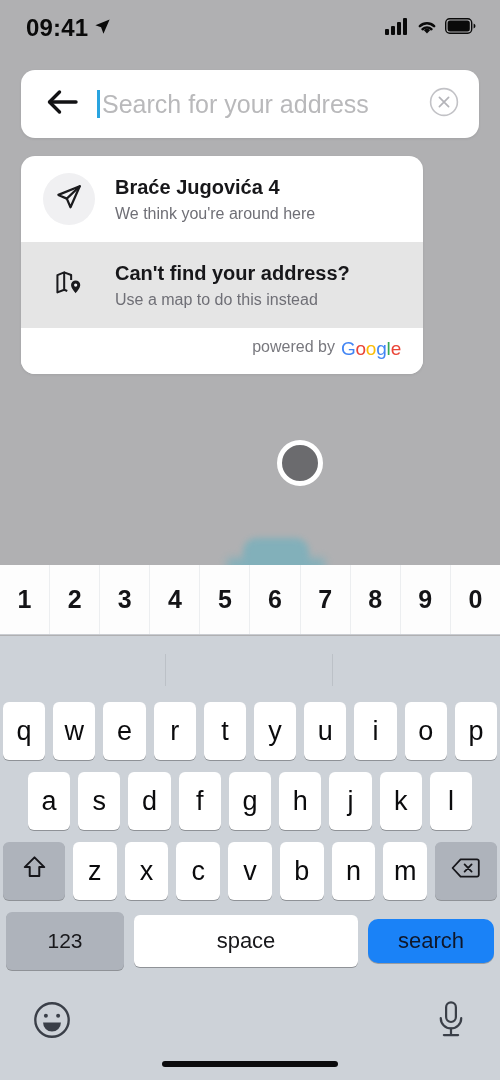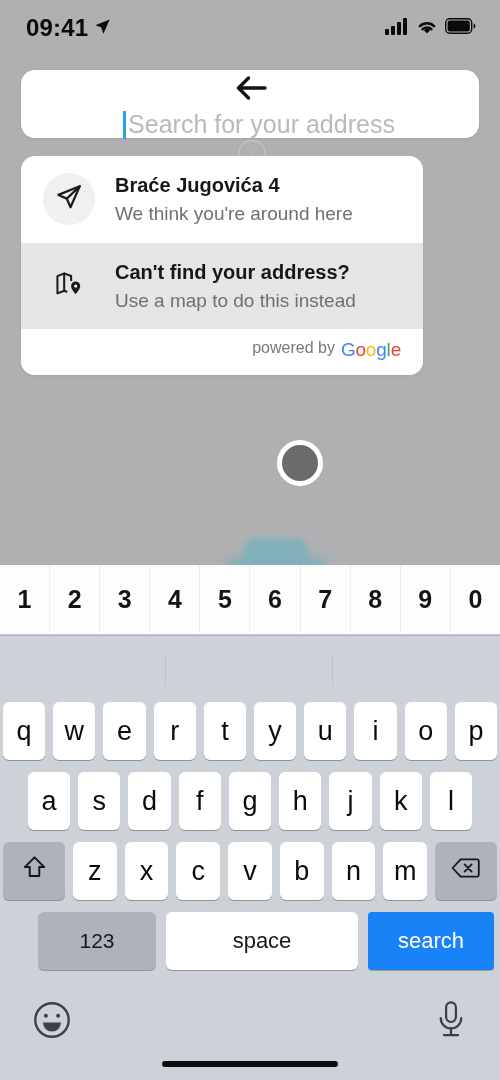--- a/index.html
+++ b/index.html
@@ -74,7 +74,6 @@
     display: flex; align-items: center;
     padding: 0 18px 0 22px;
     box-shadow: 0 1px 3px rgba(0,0,0,0.08);
-    flex-direction: column;
   }
   .back-btn {
     width: 40px; height: 40px;

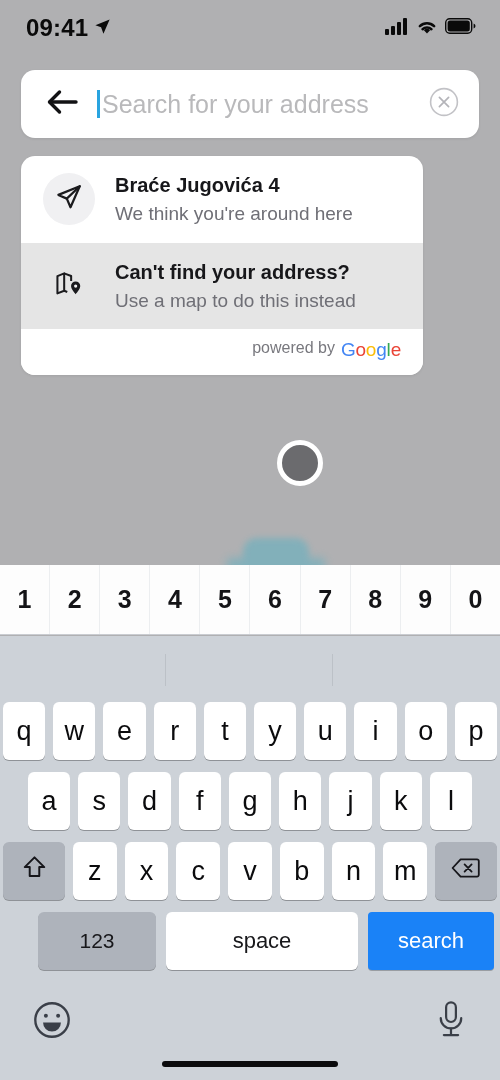--- a/index.html
+++ b/index.html
@@ -134,7 +134,7 @@
     line-height: 1.35;
   }
   .sugg-sub {
-    font-size: 19px; color: #6f6f76;
+    font-size: 16px; color: #6f6f76;
     line-height: 1.35; margin-top: 2px;
   }
   .powered {

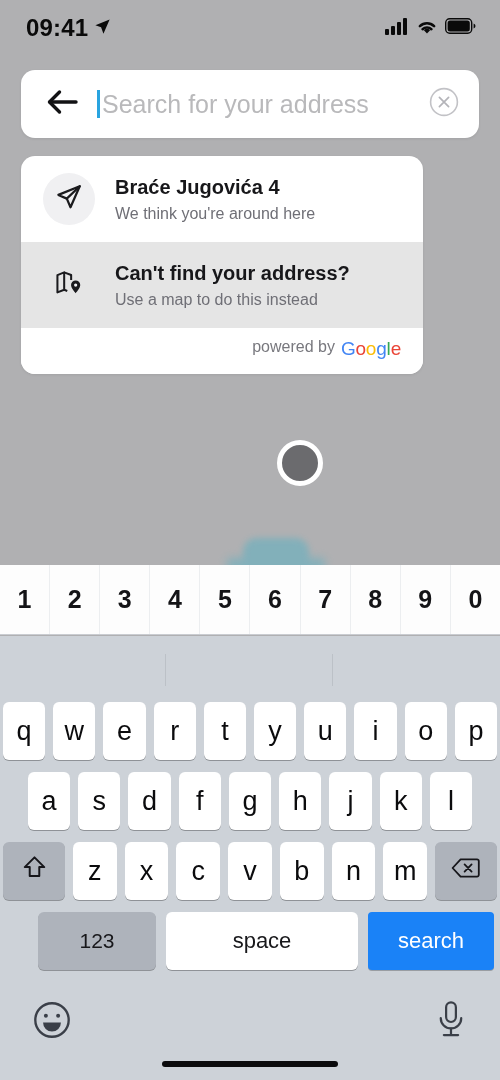--- a/index.html
+++ b/index.html
@@ -214,7 +214,6 @@
     gap: 10px;
     padding: 0 6px;
     margin-bottom: 0;
-    margin-left: 32px;
   }
   .key-123 {
     flex: 0 0 118px; height: 58px;

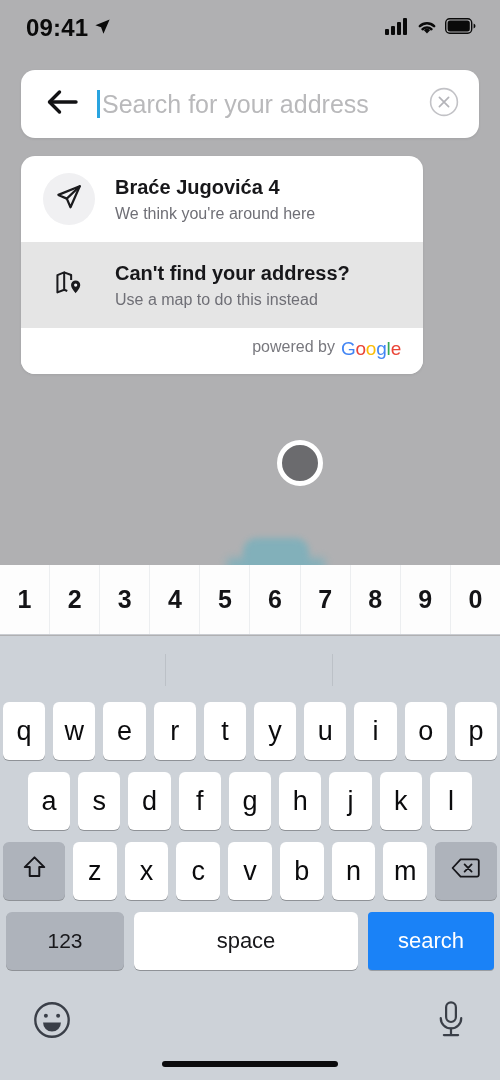--- a/index.html
+++ b/index.html
@@ -224,7 +224,7 @@
     box-shadow: 0 1px 0 rgba(0,0,0,0.3);
   }
   .key-space {
-    flex: 1 1 auto; height: 58px;
+    flex: 1 1 auto; height: 52px;
     background: #ffffff;
     border-radius: 6px;
     display: flex; align-items: center; justify-content: center;

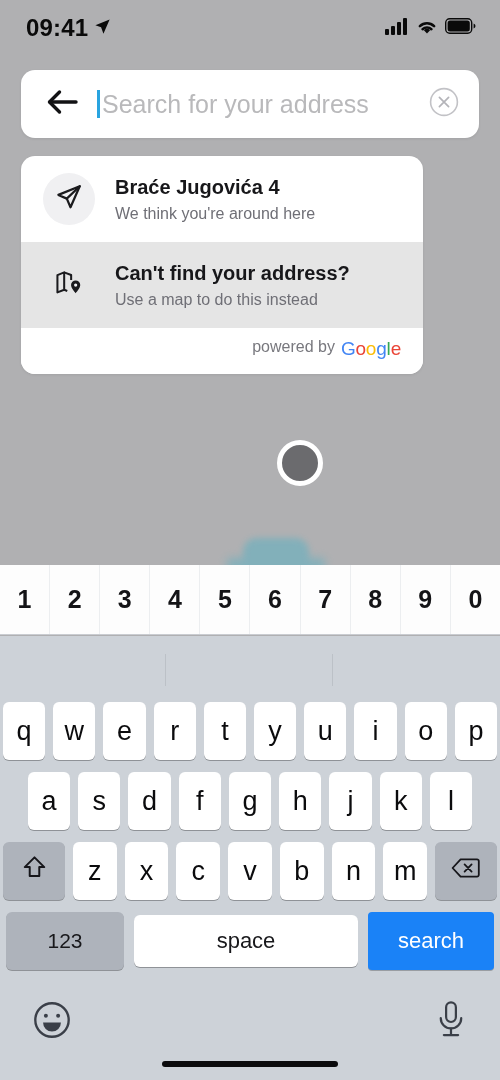--- a/index.html
+++ b/index.html
@@ -232,11 +232,11 @@
     box-shadow: 0 1px 0 rgba(0,0,0,0.3);
   }
   .key-search {
-    flex: 0 0 126px; height: 58px;
+    flex: 0 0 126px; height: 44px;
     background: #1a82f7;
-    border-radius: 4px;
-    display: flex; align-items: center; justify-content: center;
-    font-size: 22px; color: #ffffff;
+    border-radius: 10px;
+    display: flex; align-items: center; justify-content: center;
+    font-size: 22px; color: #0f172a;
     box-shadow: 0 1px 0 rgba(0,0,0,0.25);
   }
   .kb-footer {

